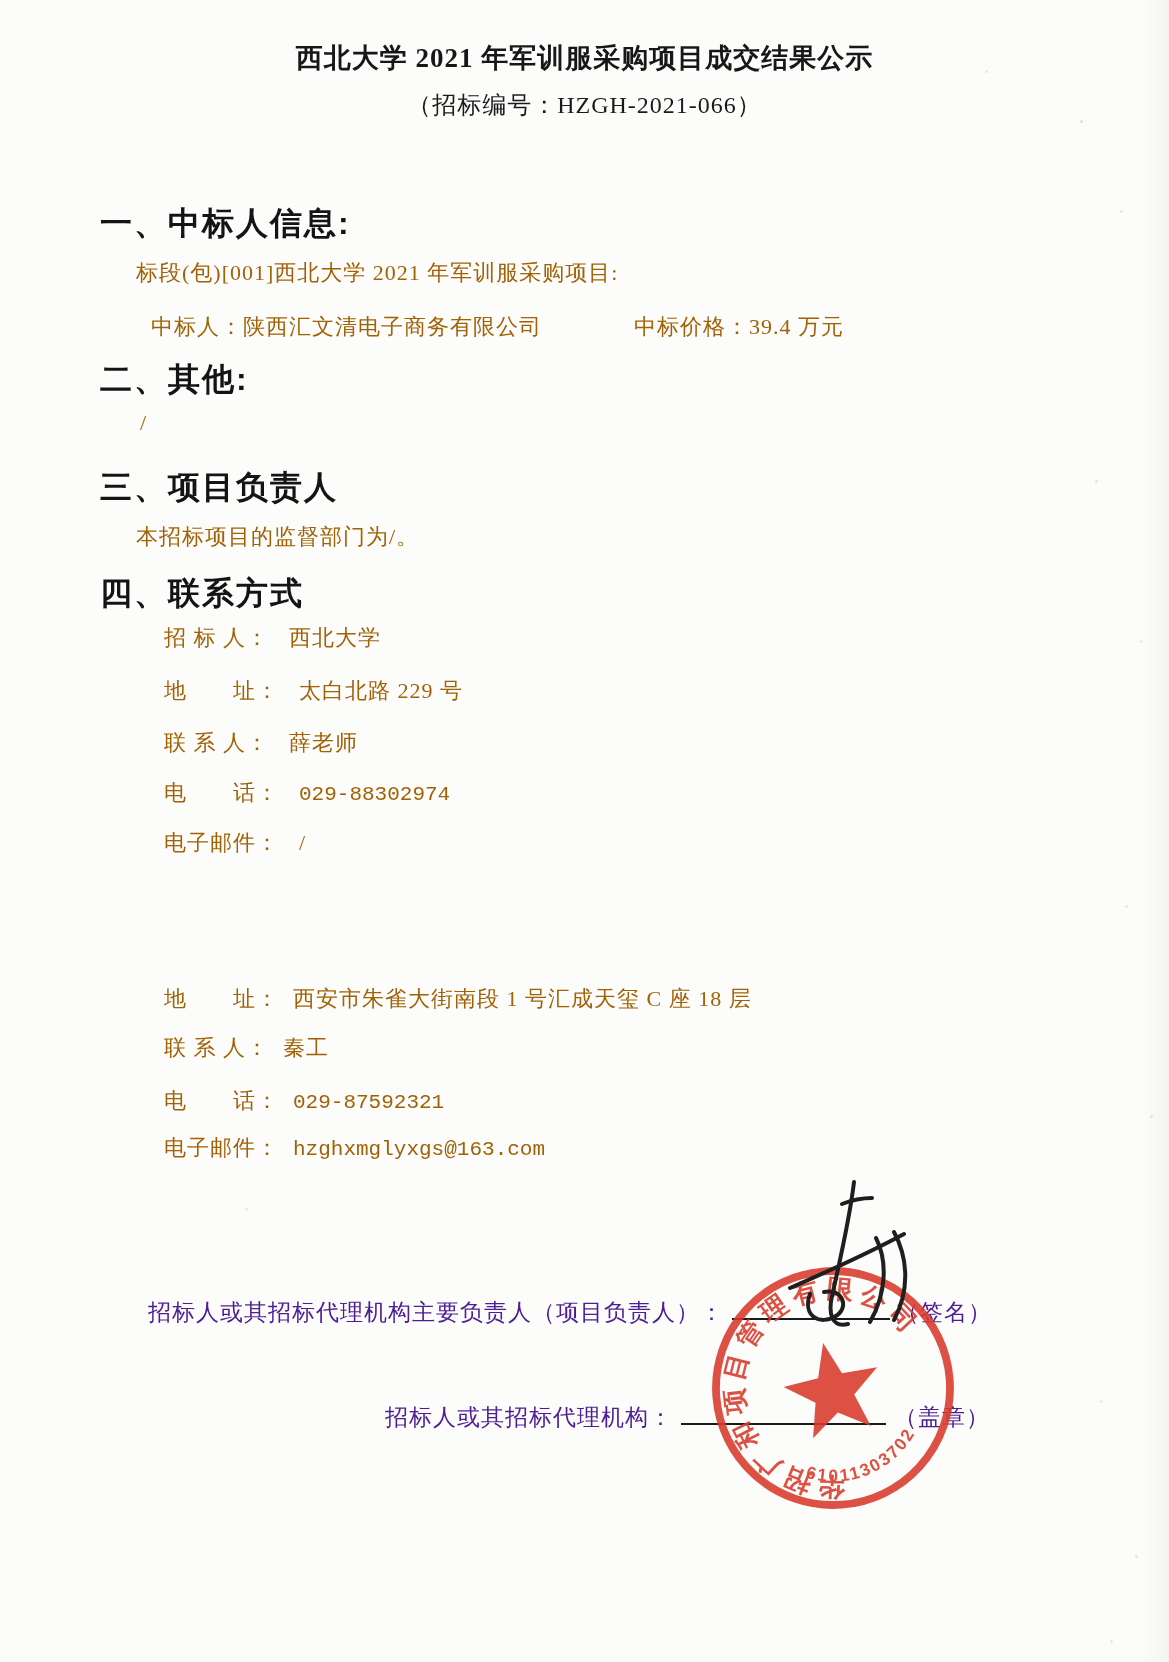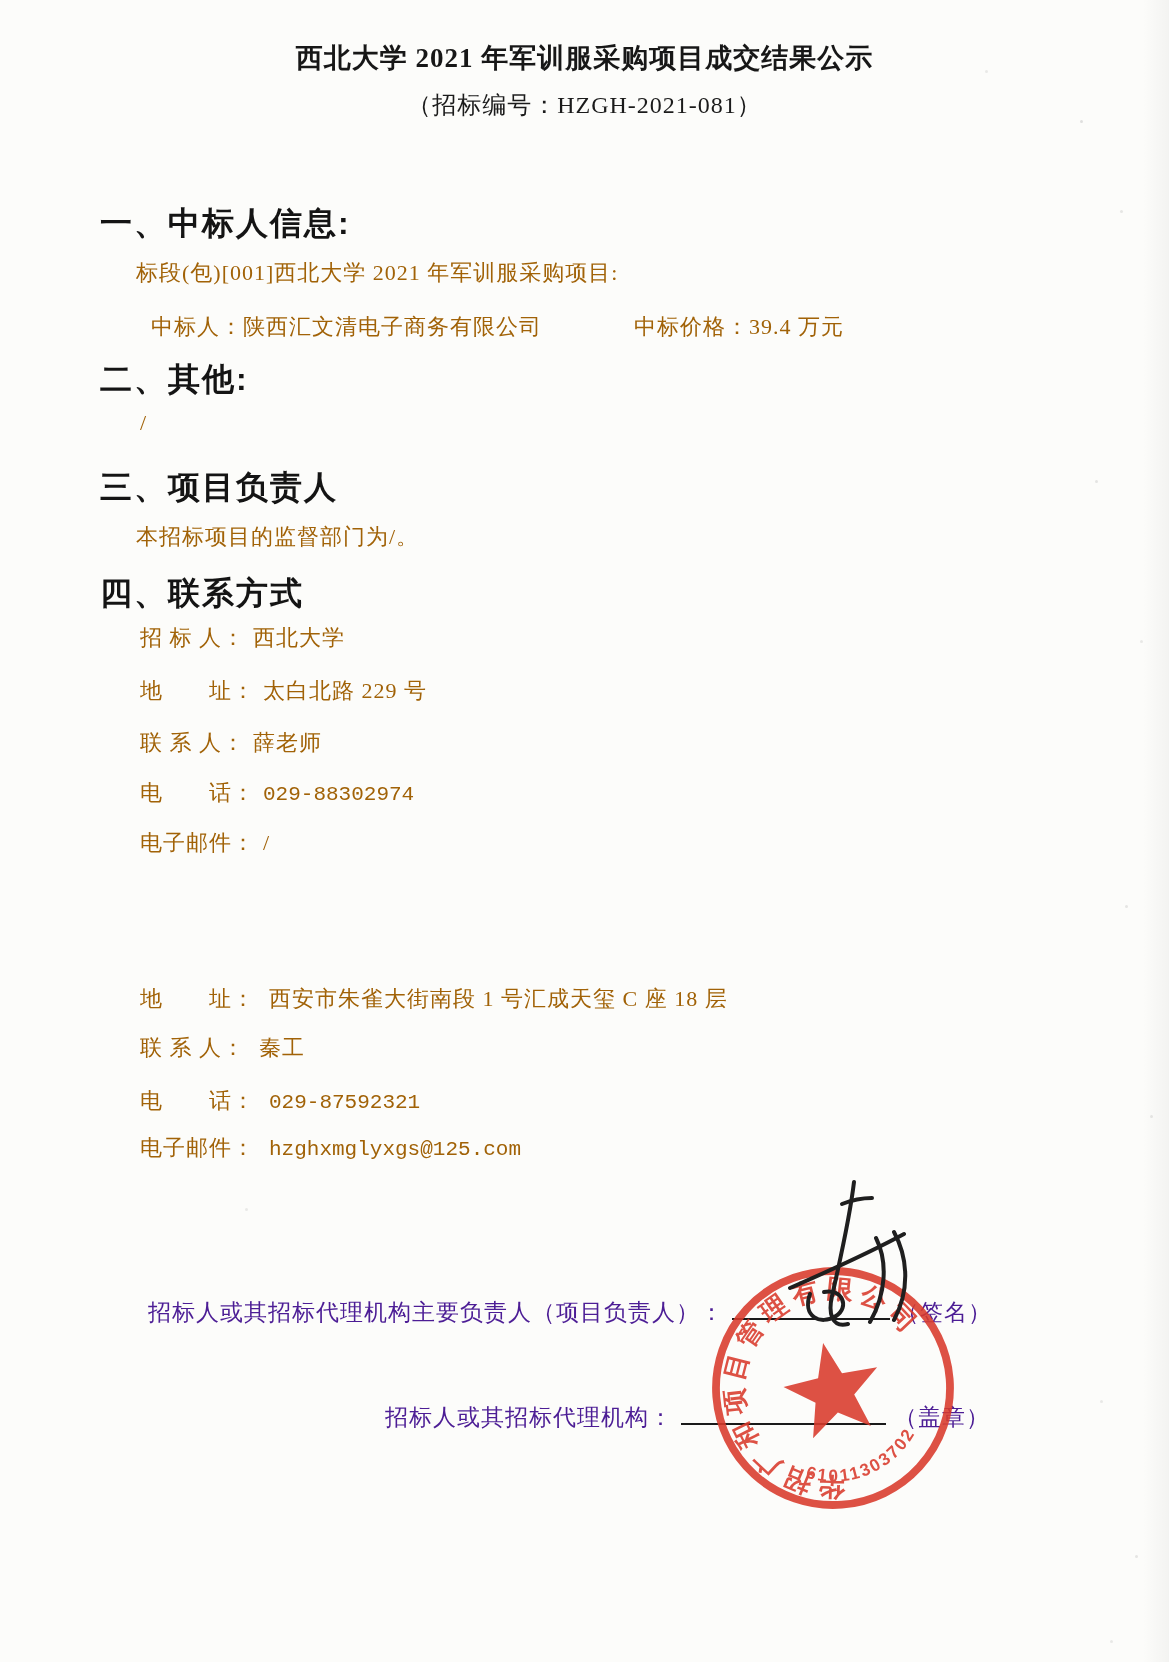--- a/index.html
+++ b/index.html
@@ -61,7 +61,7 @@
 <div class="page">
 
   <div class="abs center doc-title" style="top:40px">西北大学 2021 年军训服采购项目成交结果公示</div>
-  <div class="abs center doc-subtitle" style="top:89px">（招标编号：HZGH-2021-081）</div>
+  <div class="abs center doc-subtitle" style="top:89px">（招标编号：HZGH-2021-066）</div>
 
   <div class="abs heading" style="left:100px; top:202px">一、中标人信息:</div>
   <div class="abs body-line" style="left:136px; top:258px">标段(包)[001]西北大学 2021 年军训服采购项目:</div>

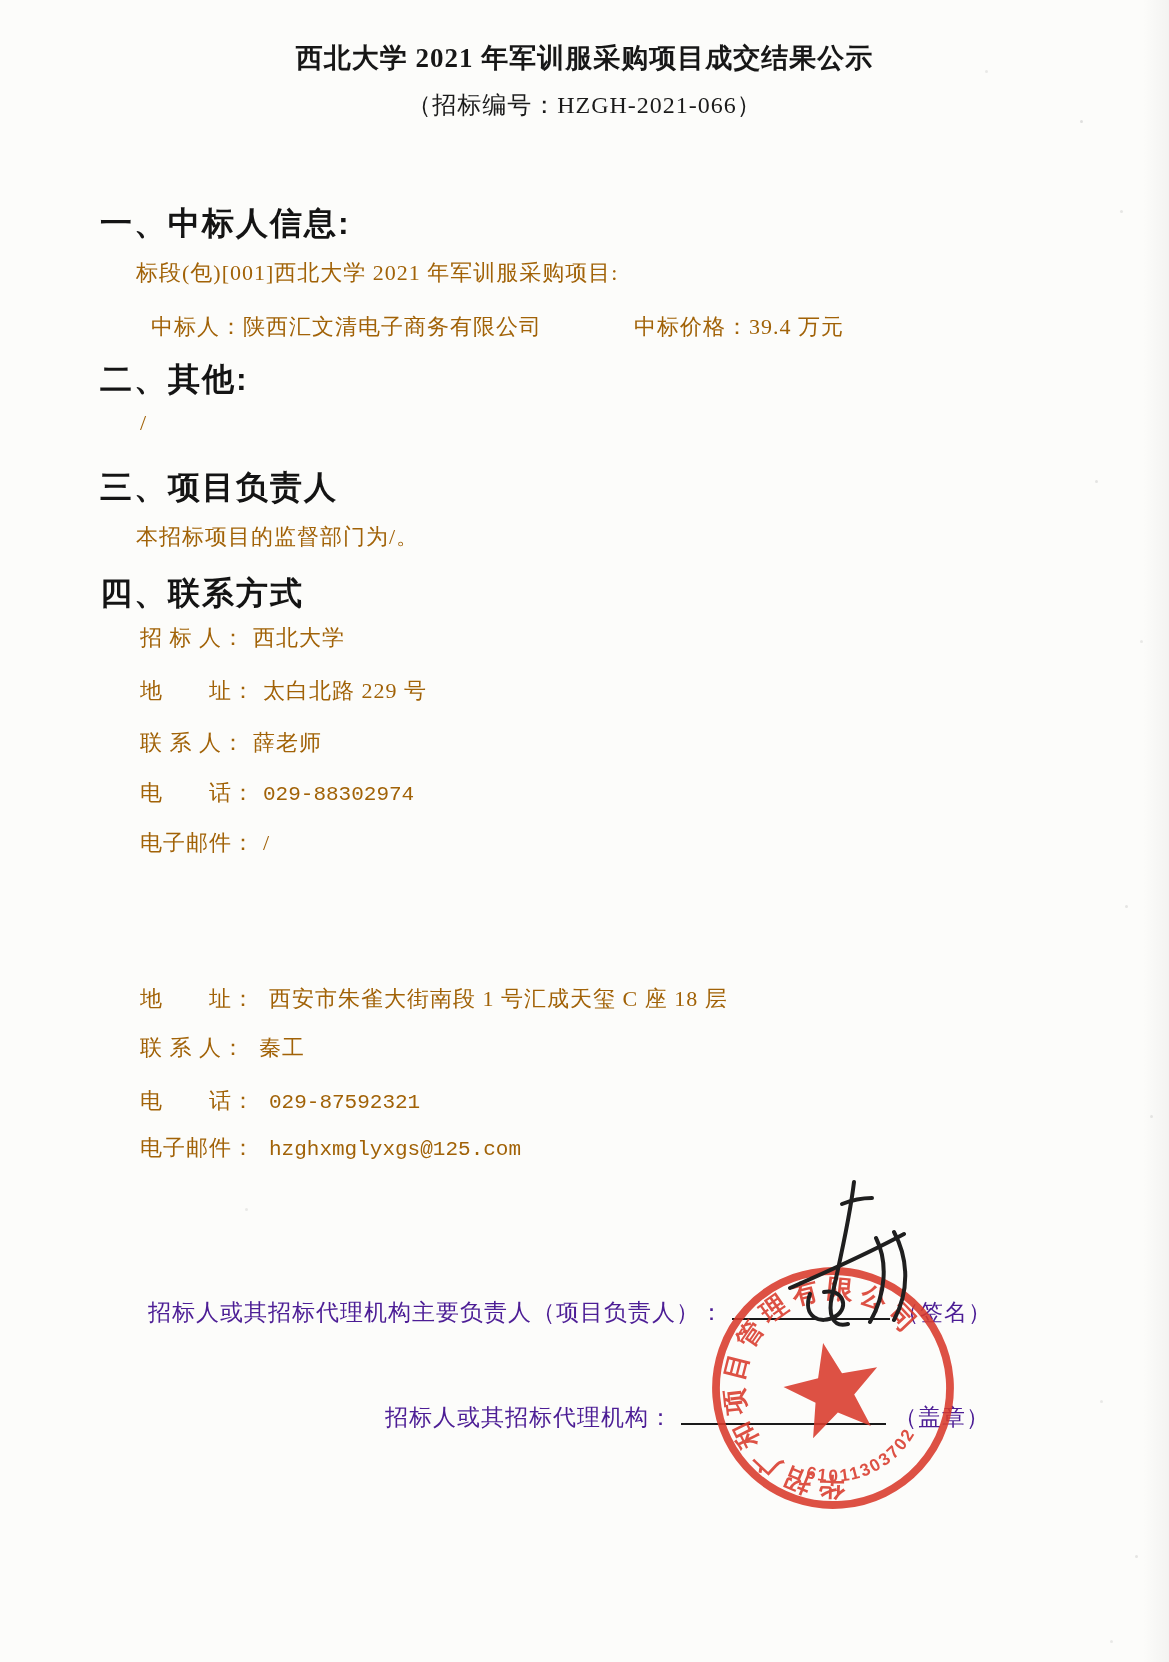--- a/index.html
+++ b/index.html
@@ -22,7 +22,7 @@
     font-weight:700; font-size:32px; letter-spacing:2px; color:#141414;
   }
   .body-line { font-size:22px; letter-spacing:1px; color:#a16207; }
-  .label { display:inline-block; }
+  .label { display:inline-block;margin-left:24px; }
   .value { margin-left:8px; }
   .value-indent { margin-left:14px; }
   .mono { font-family:"Liberation Mono","DejaVu Sans Mono",monospace; letter-spacing:0; font-size:21px; }

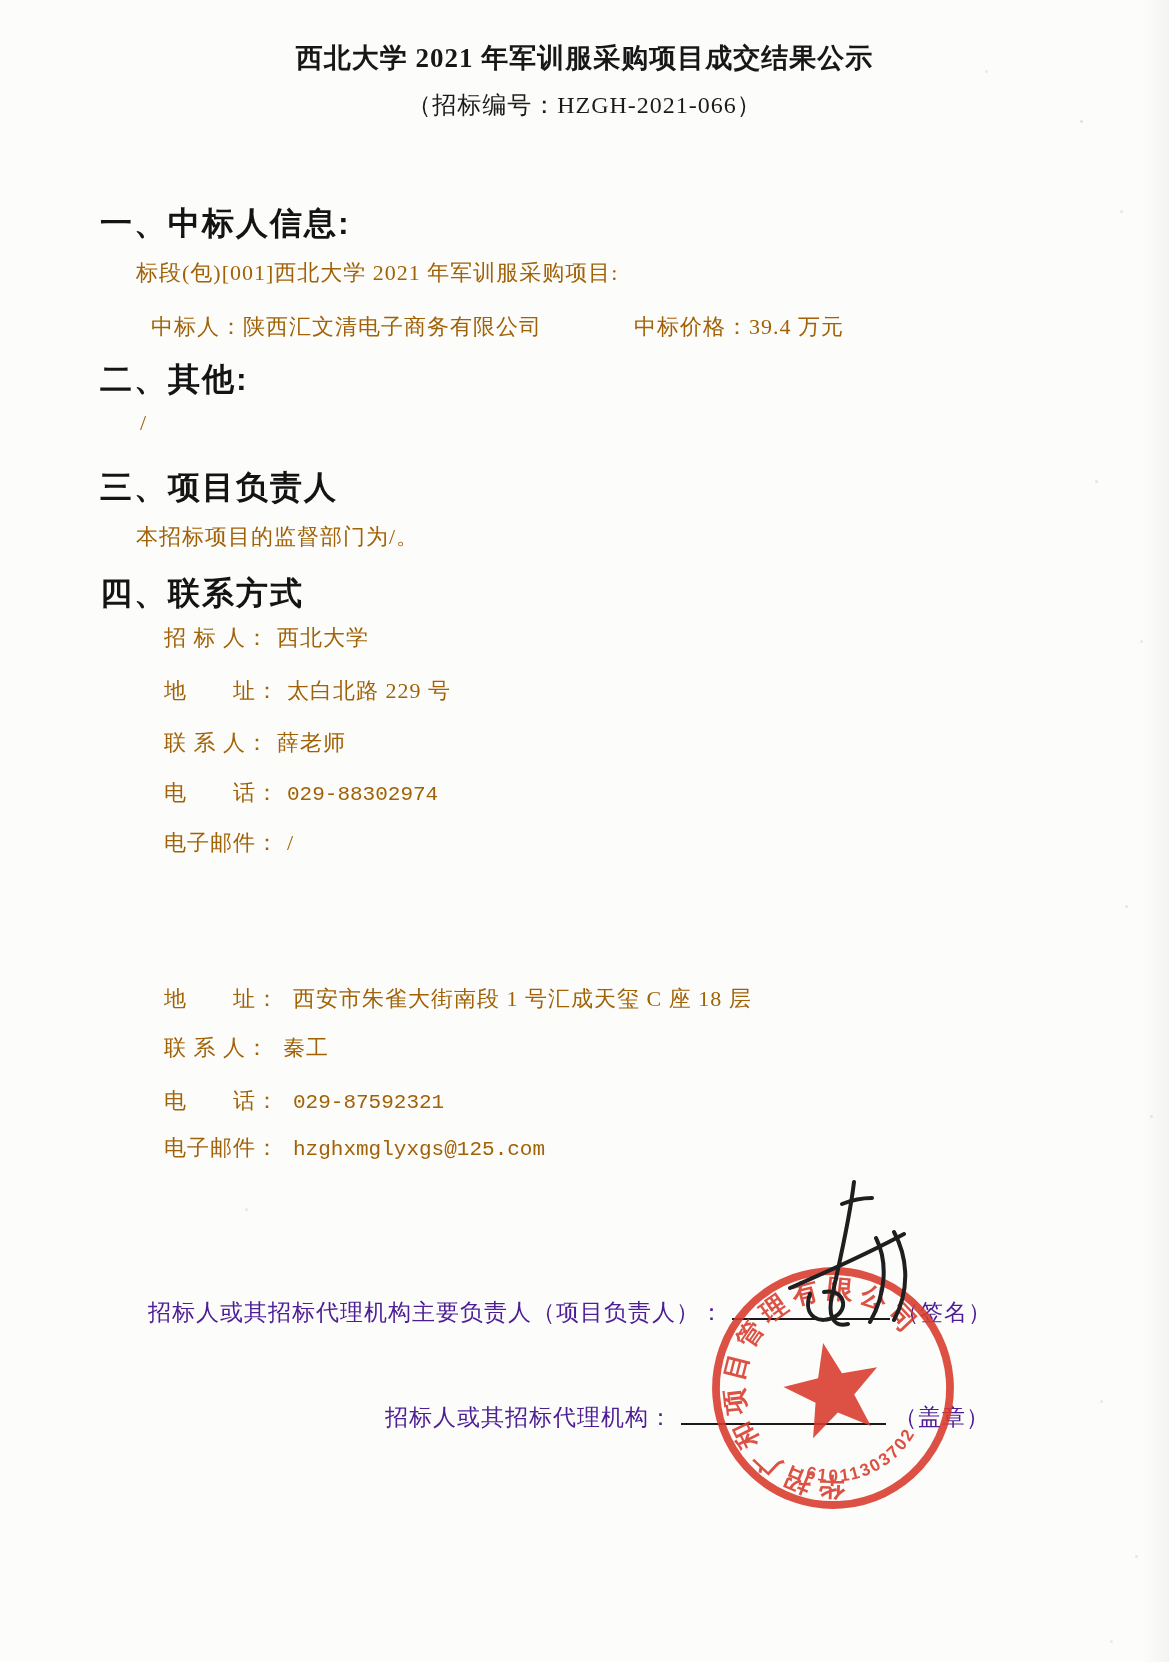--- a/index.html
+++ b/index.html
@@ -23,7 +23,7 @@
   }
   .body-line { font-size:22px; letter-spacing:1px; color:#a16207; }
   .label { display:inline-block;margin-left:24px; }
-  .value { margin-left:8px; }
+  .value { margin-left:20px; }
   .value-indent { margin-left:14px; }
   .mono { font-family:"Liberation Mono","DejaVu Sans Mono",monospace; letter-spacing:0; font-size:21px; }
   .sign-line { font-size:23px; letter-spacing:1px; color:#4c1d95; }

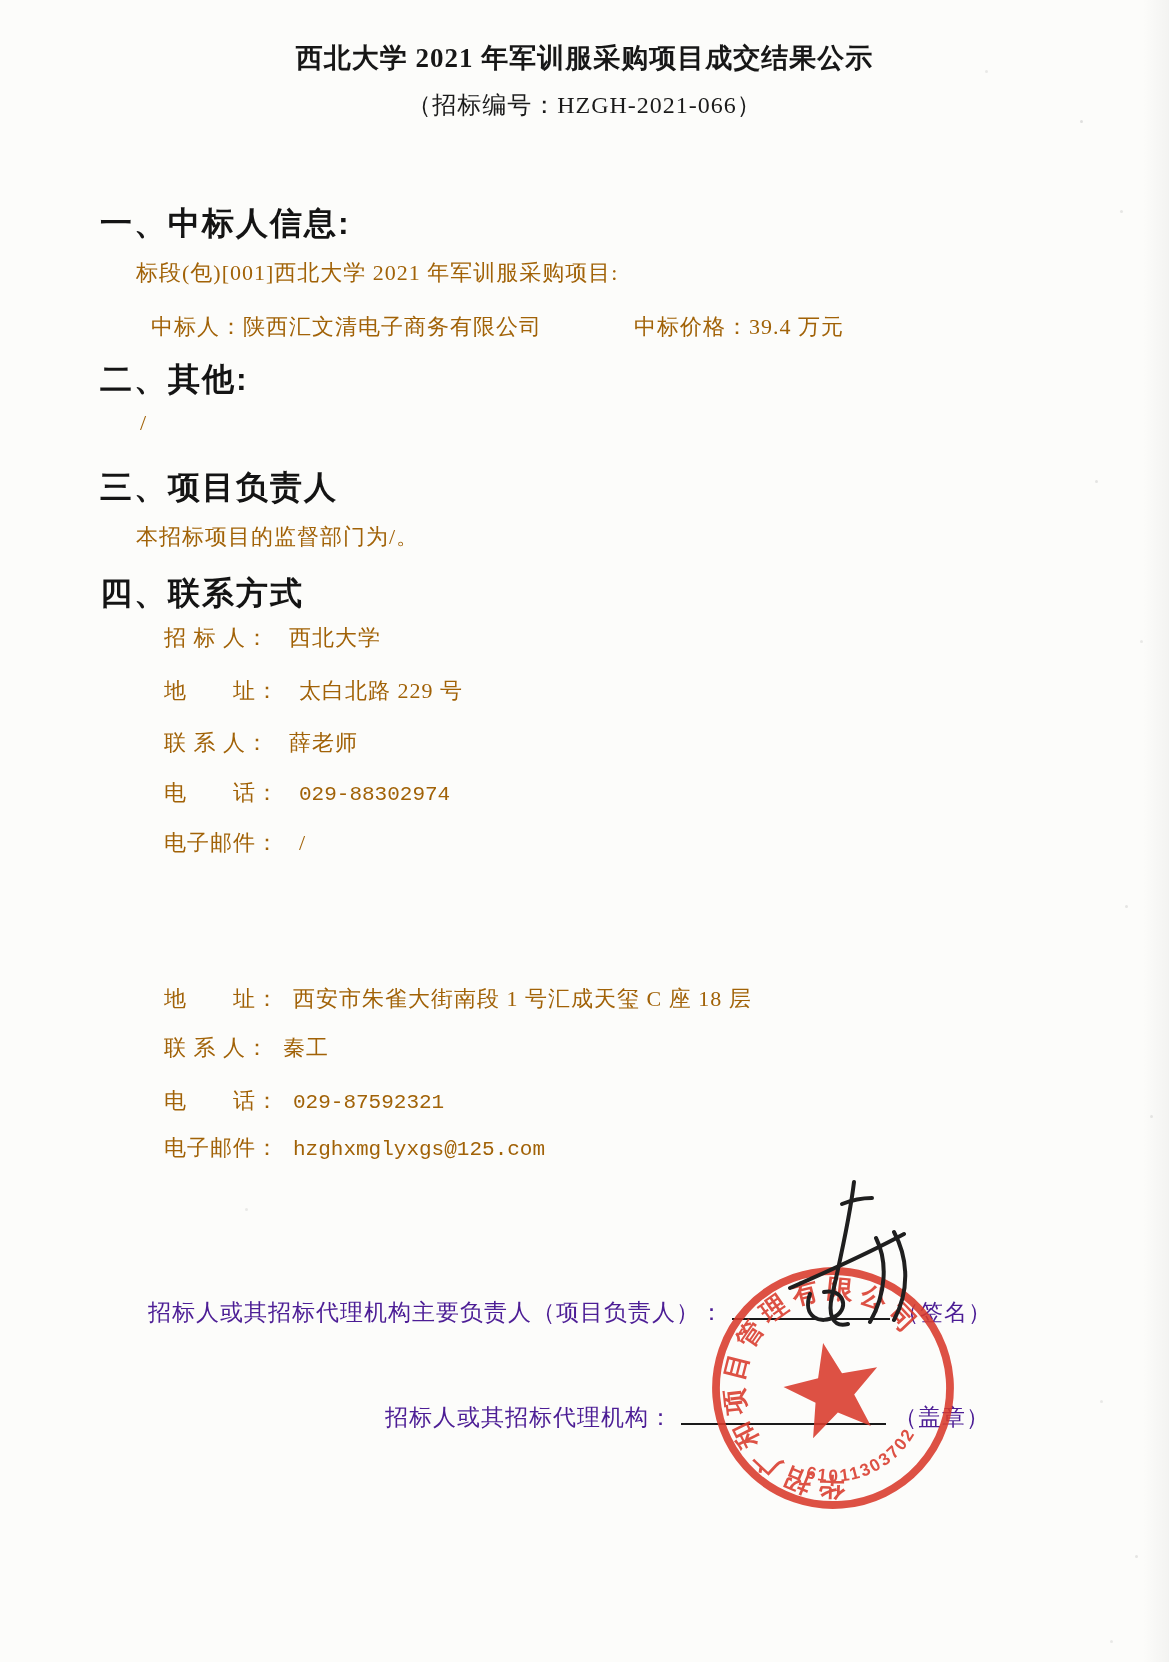--- a/index.html
+++ b/index.html
@@ -106,7 +106,7 @@
     <span class="label">电　　话：</span><span class="value value-indent mono">029-87592321</span>
   </div>
   <div class="abs body-line" style="left:140px; top:1133px">
-    <span class="label">电子邮件：</span><span class="value value-indent mono">hzghxmglyxgs@125.com</span>
+    <span class="label">电子邮件：</span><span class="value value-indent mono">hzghxmglyxgs@163.com</span>
   </div>
 
   <div class="abs sign-line" style="left:148px; top:1293px">

